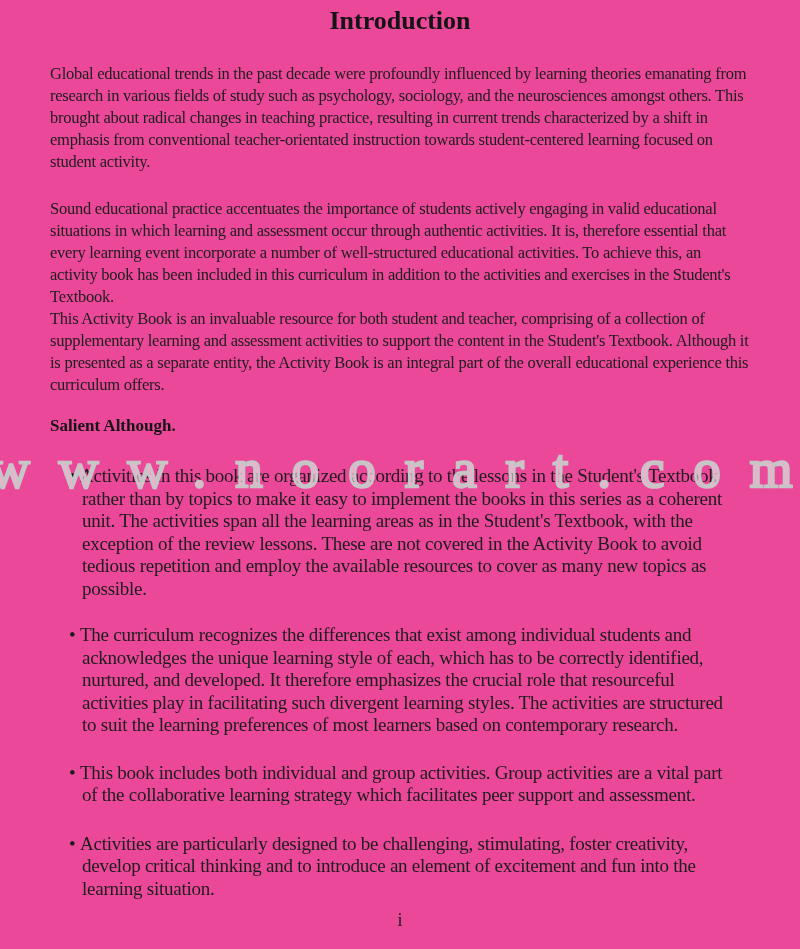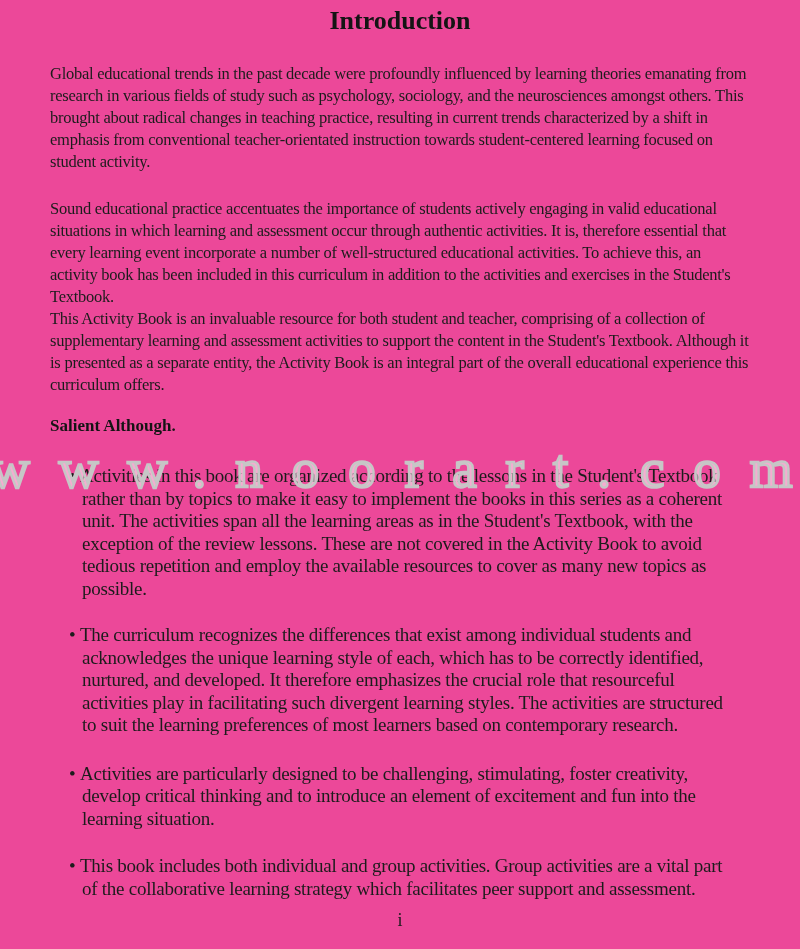--- a/index.html
+++ b/index.html
@@ -113,9 +113,9 @@
 
     <p class="bullet bullet-2"><span class="marker">•</span><span>The curriculum recognizes the differences that exist among individual students and acknowledges the unique learning style of each, which has to be correctly identified, nurtured, and developed. It therefore emphasizes the crucial role that resourceful activities play in facilitating such divergent learning styles. The activities are structured to suit the learning preferences of most learners based on contemporary research.</span></p>
 
+    <p class="bullet bullet-3"><span class="marker">•</span><span>This book includes both individual and group activities. Group activities are a vital part of the collaborative learning strategy which facilitates peer support and assessment.</span></p>
+
     <p class="bullet bullet-4"><span class="marker">•</span><span>Activities are particularly designed to be challenging, stimulating, foster creativity, develop critical thinking and to introduce an element of excitement and fun into the learning situation.</span></p>
-
-    <p class="bullet bullet-3"><span class="marker">•</span><span>This book includes both individual and group activities. Group activities are a vital part of the collaborative learning strategy which facilitates peer support and assessment.</span></p>
 
   </div>
 

